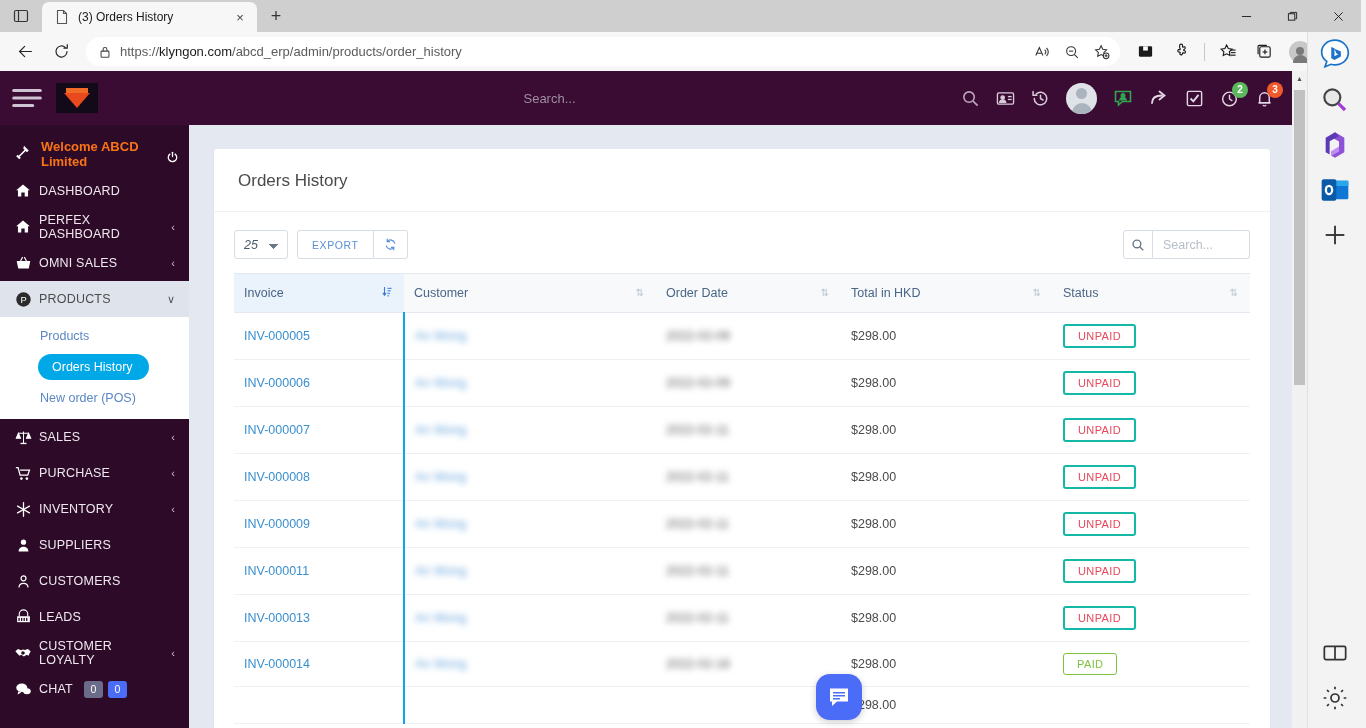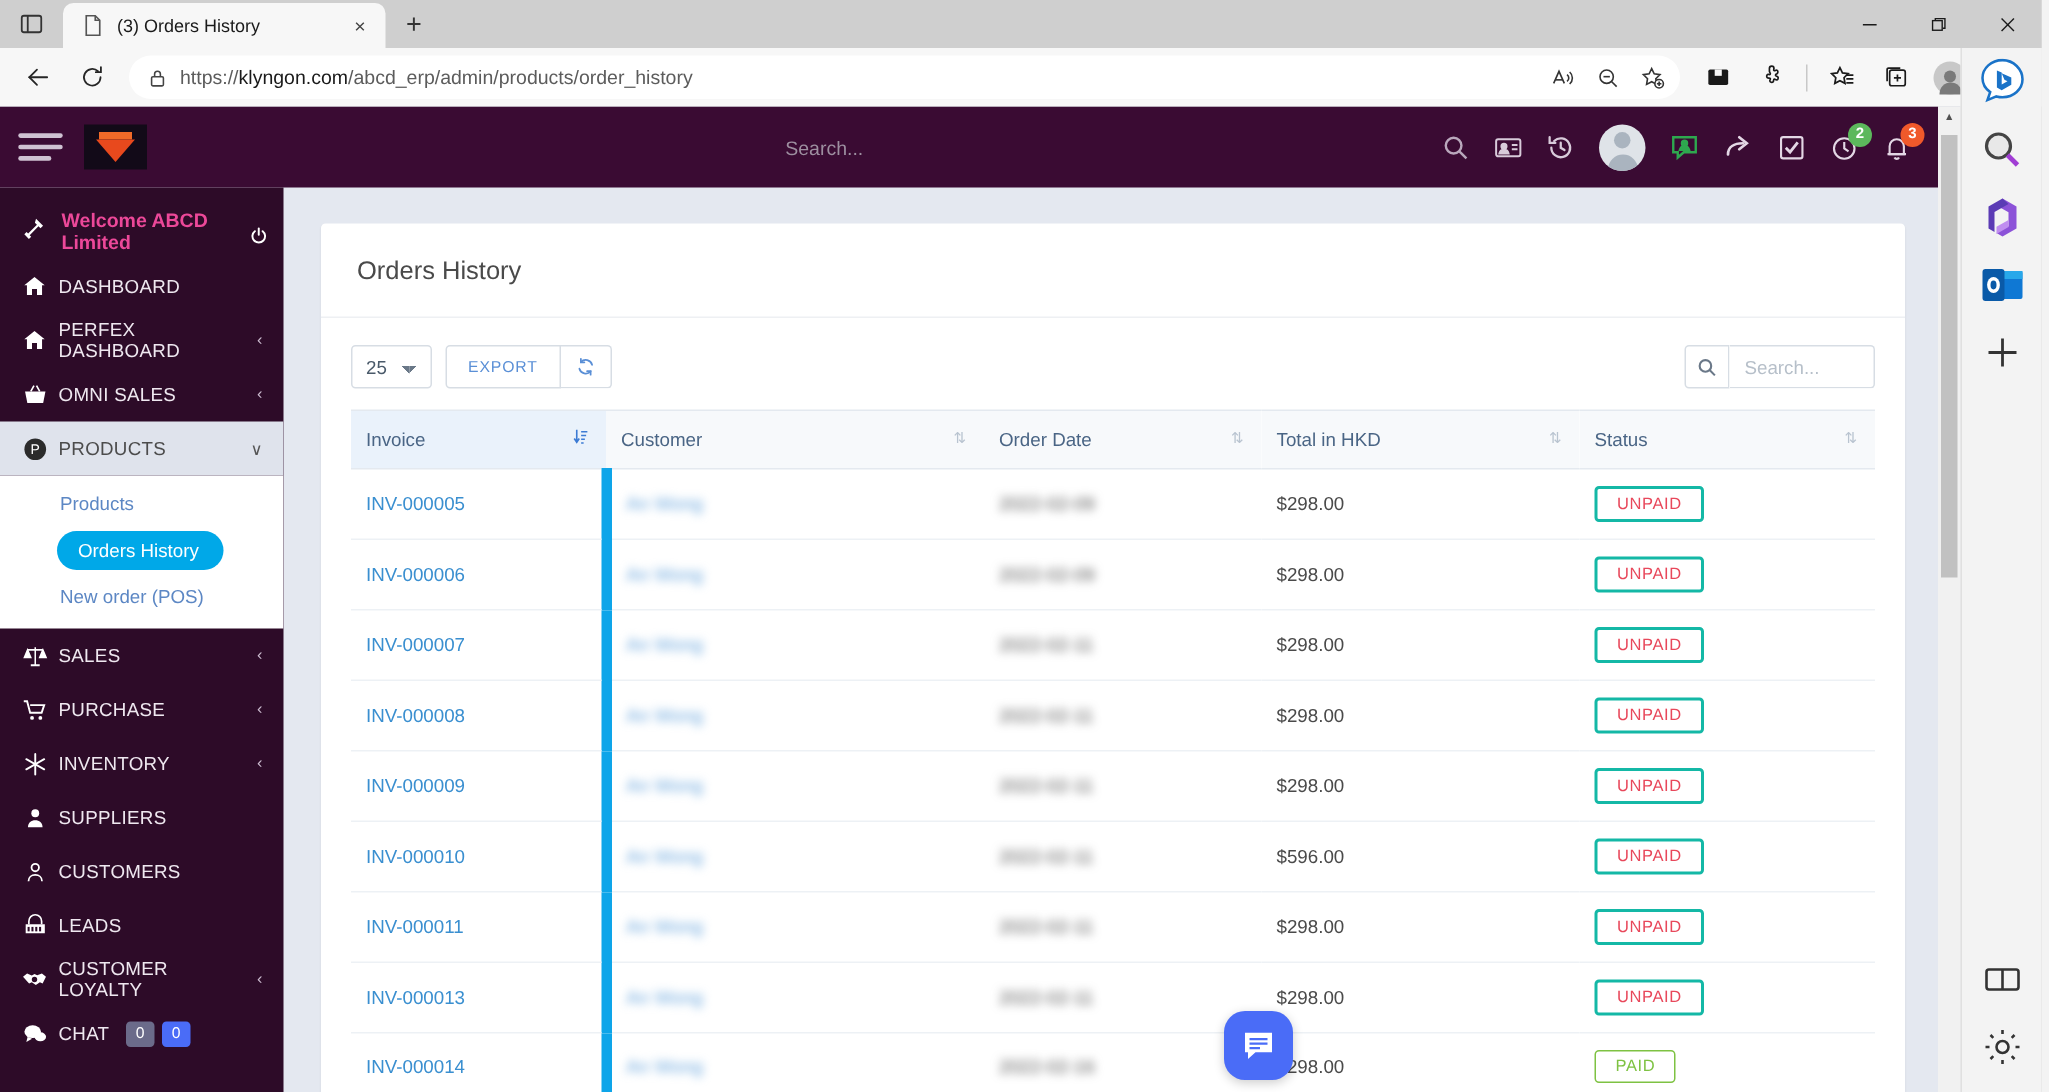--- a/index.html
+++ b/index.html
@@ -156,7 +156,7 @@
   }
   .welcome {
     display: flex; align-items: center; gap: 10px;
-    padding: 14px 10px 4px 14px; color: #ec4899;
+    padding: 14px 10px 4px 14px; color: #f97316;
     font-size: 13px; font-weight: bold; position: relative;
   }
   .power-btn {

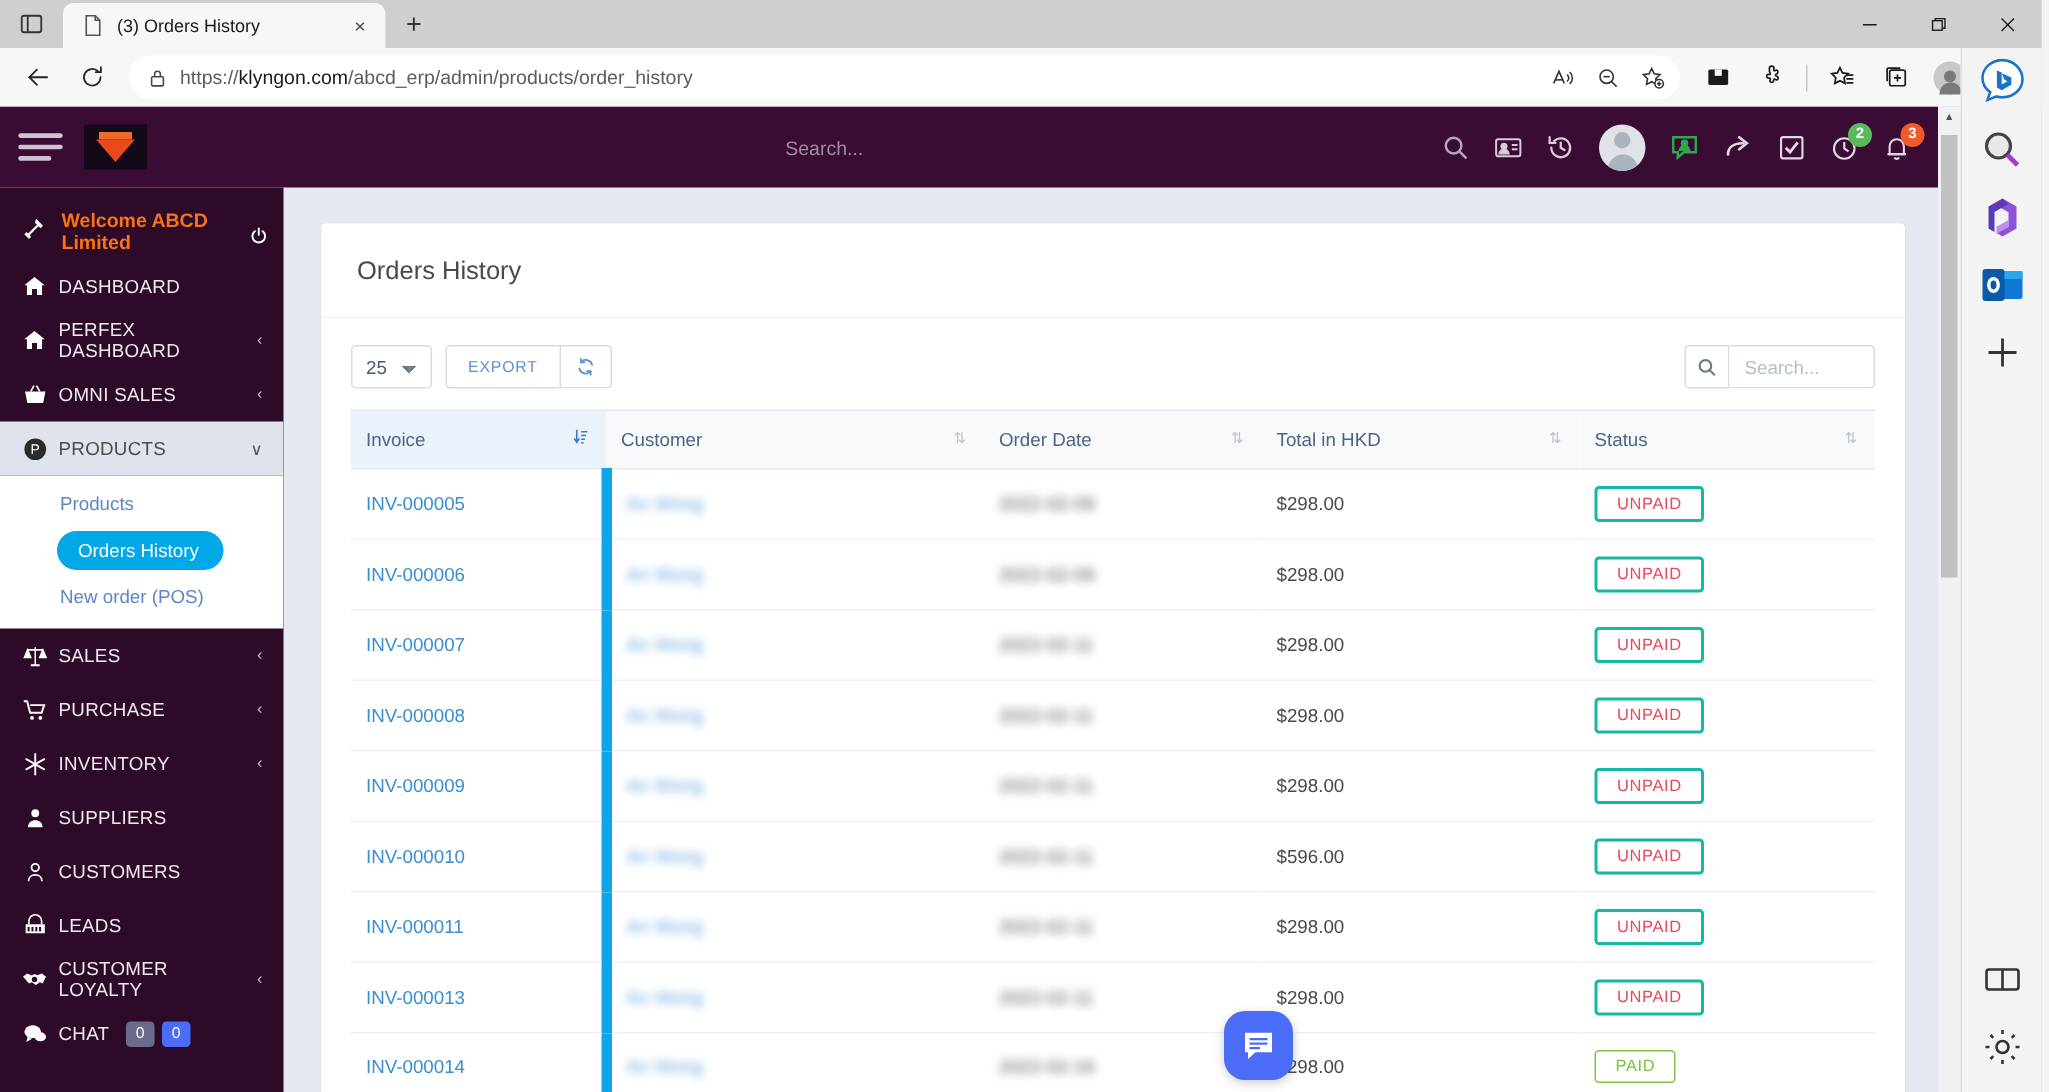--- a/index.html
+++ b/index.html
@@ -216,7 +216,7 @@
     -webkit-appearance: none; appearance: none; cursor: pointer;
     background-image: linear-gradient(45deg, transparent 50%, #6a7888 50%), linear-gradient(135deg, #6a7888 50%, transparent 50%);
     background-position: calc(100% - 14px) 13px, calc(100% - 9px) 13px;
-    background-size: 5px 5px, 5px 5px; background-repeat: no-repeat;
+    background-size: 5px 5px, 5px 5px; background-repeat: no-repeat; font-style: italic;
   }
   .tbtn {
     height: 29px; border: 1px solid #d7dde4; background: #fff;

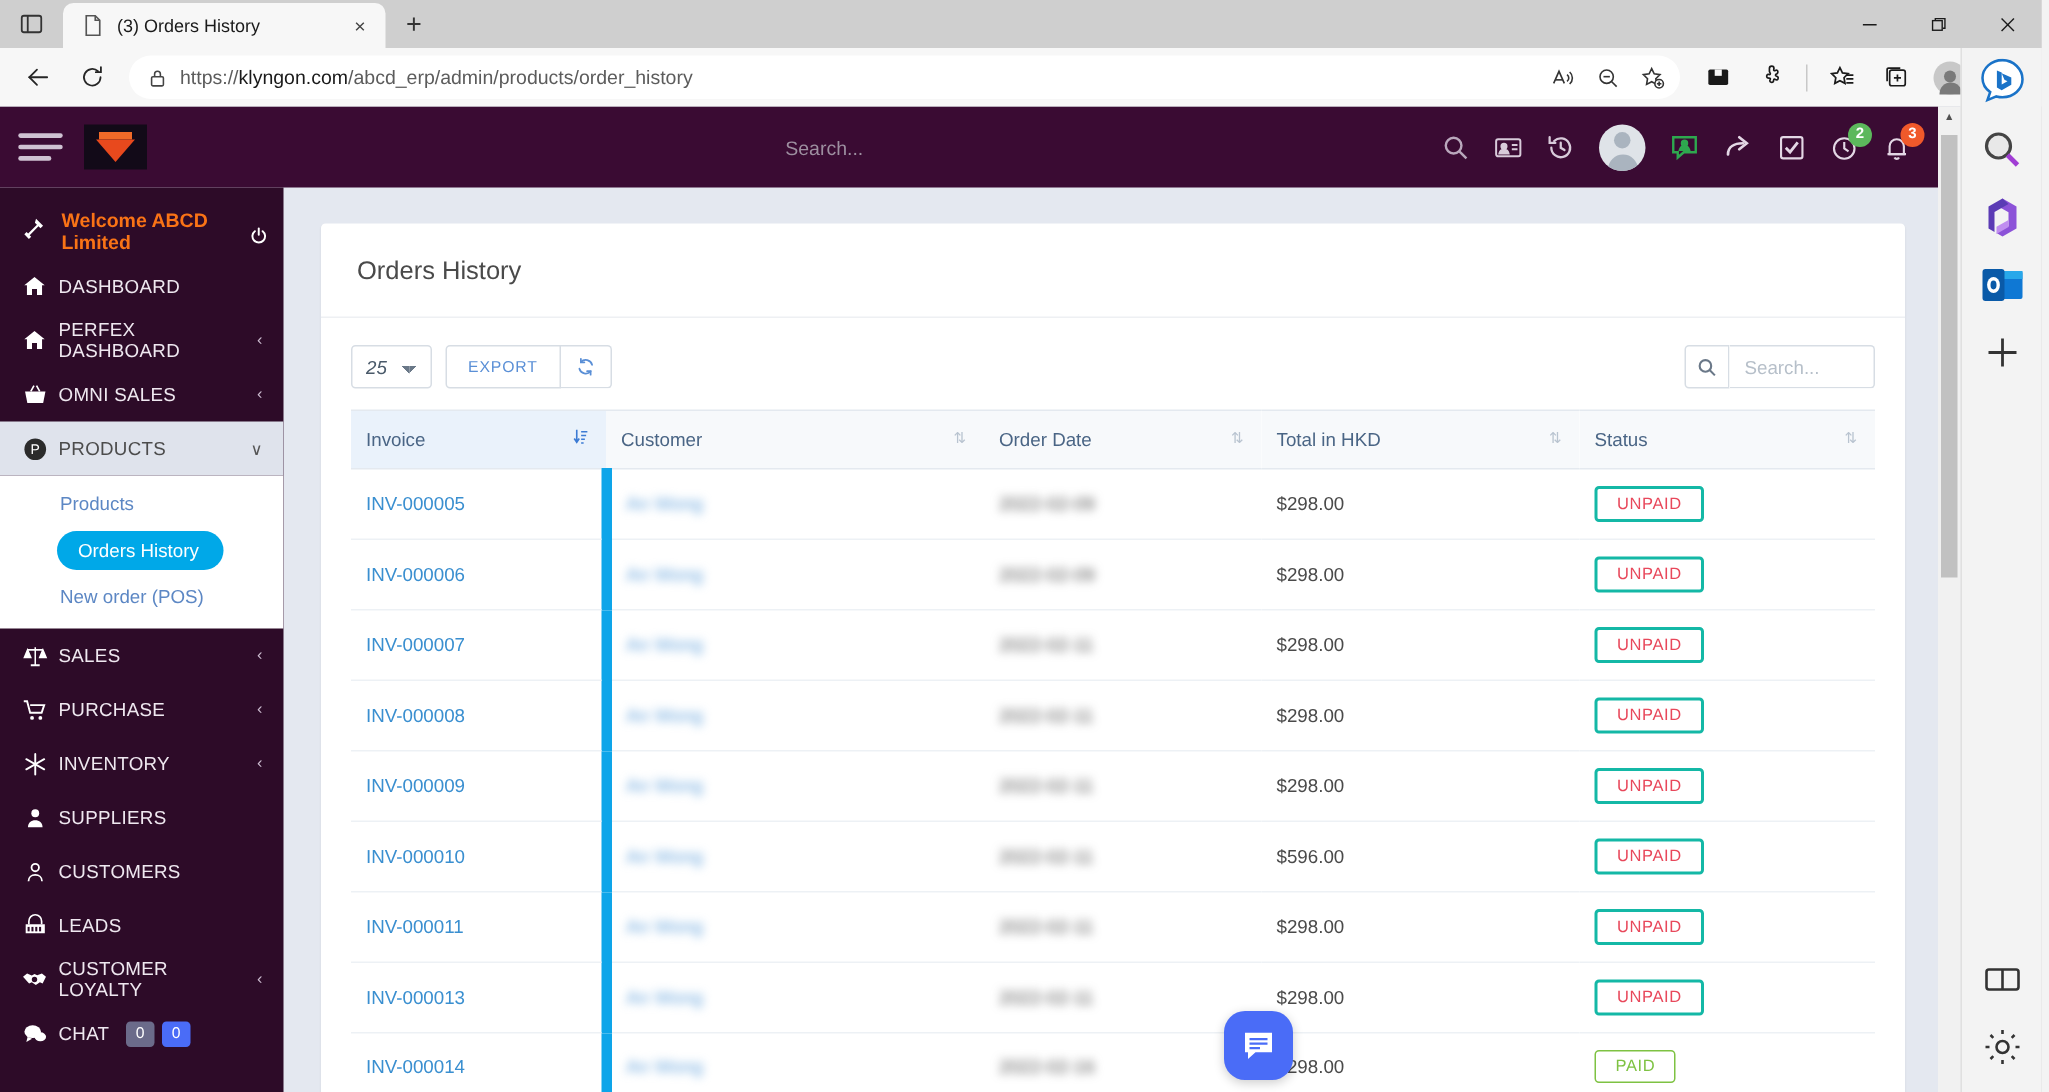--- a/index.html
+++ b/index.html
@@ -258,7 +258,7 @@
     padding: 11px 10px; font-size: 12.5px; color: #4a4a4a;
     border-bottom: 1px solid #edf1f5; vertical-align: middle;
   }
-  table.orders tbody tr td:first-child { border-right: 7px solid #0ea5e9; }
+  table.orders tbody tr td:first-child { border-right: 2px solid #0ea5e9; }
   .inv-link { color: #3a8fd0; text-decoration: none; cursor: pointer; }
   .cust-cell { color: #6aa6dd; filter: blur(3.2px); user-select: none; }
   .date-cell { color: #5a5a5a; filter: blur(3.2px); user-select: none; }

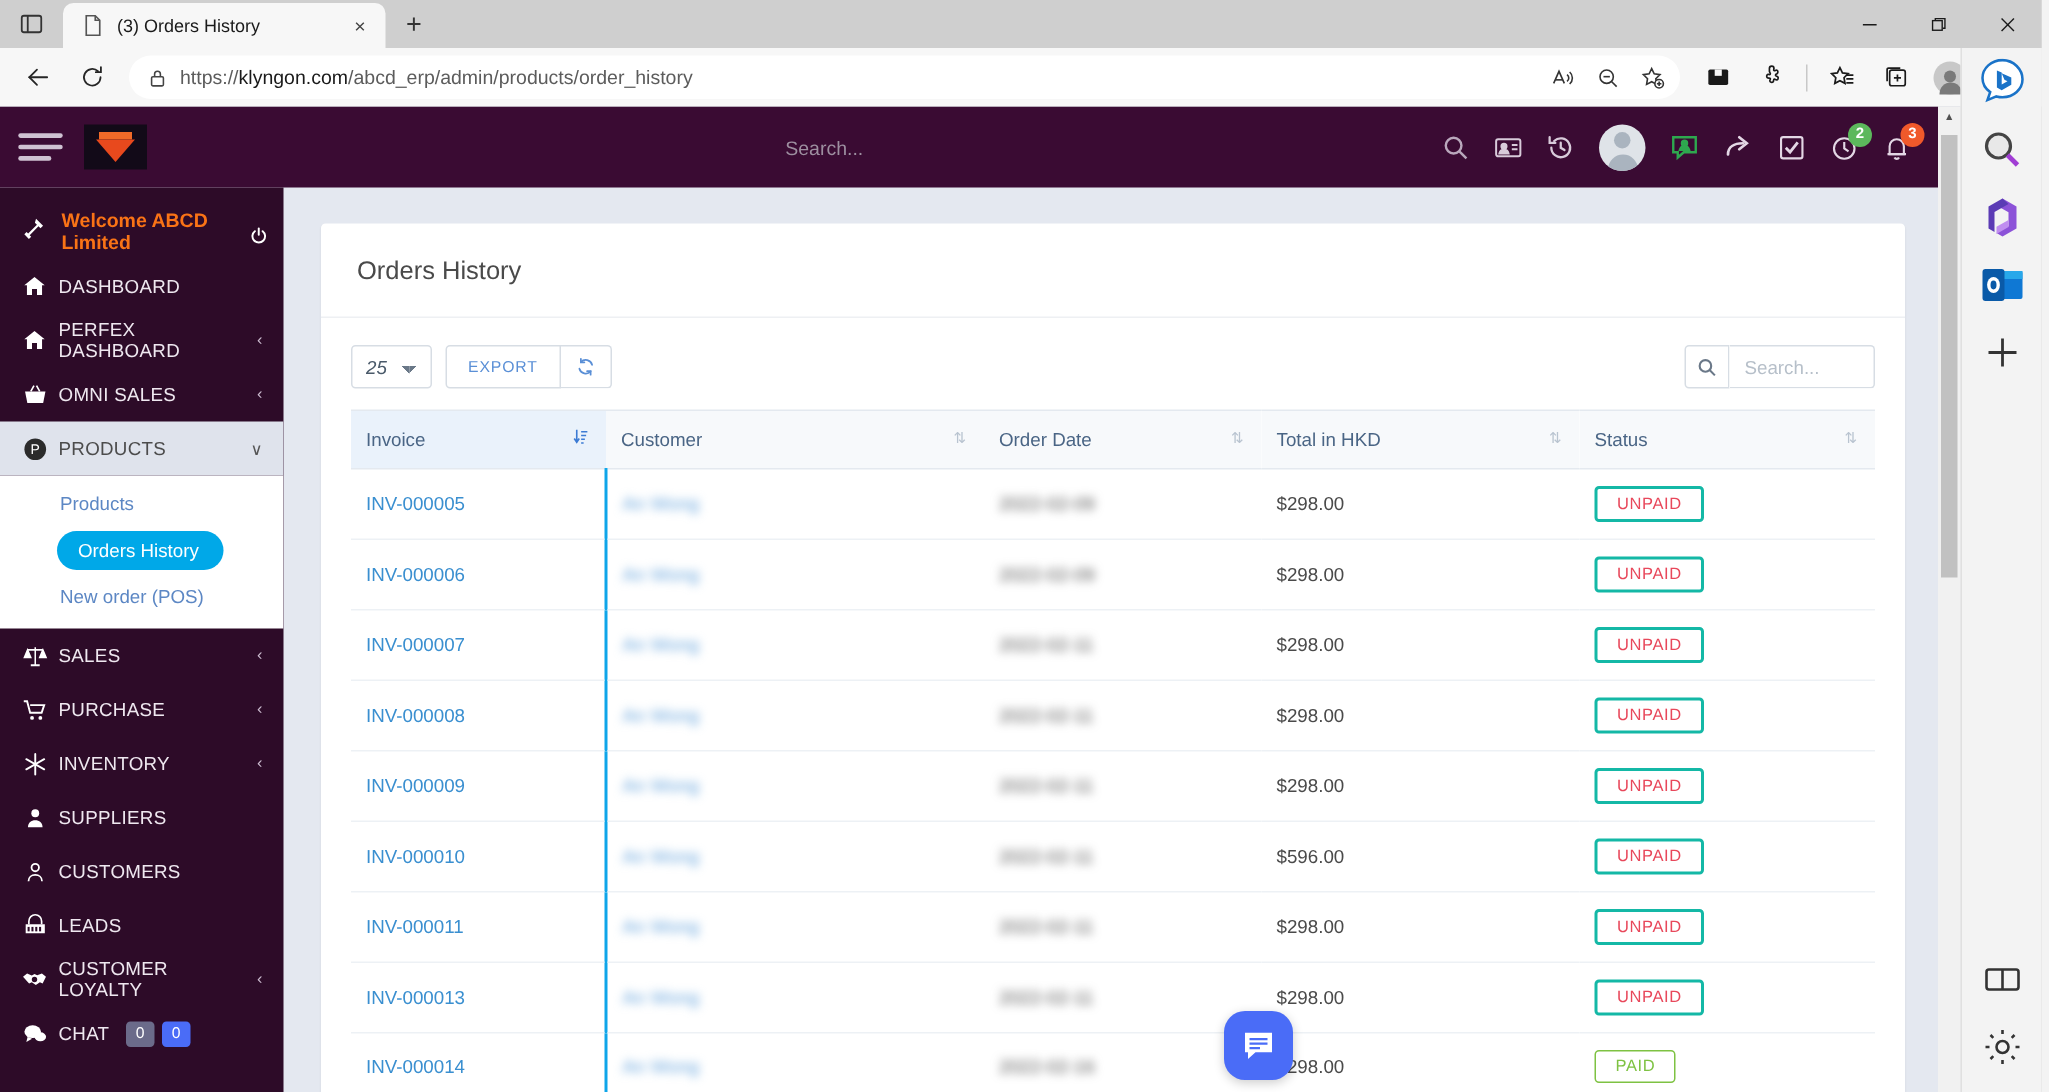--- a/index.html
+++ b/index.html
@@ -820,13 +820,6 @@
                 <td><span class="status-badge unpaid">UNPAID</span></td>
               </tr>
               <tr>
-                <td><a class="inv-link">INV-000010</a></td>
-                <td><span class="cust-cell">An Wong</span></td>
-                <td><span class="date-cell">2022-02-11</span></td>
-                <td>$596.00</td>
-                <td><span class="status-badge unpaid">UNPAID</span></td>
-              </tr>
-              <tr>
                 <td><a class="inv-link">INV-000011</a></td>
                 <td><span class="cust-cell">An Wong</span></td>
                 <td><span class="date-cell">2022-02-11</span></td>

